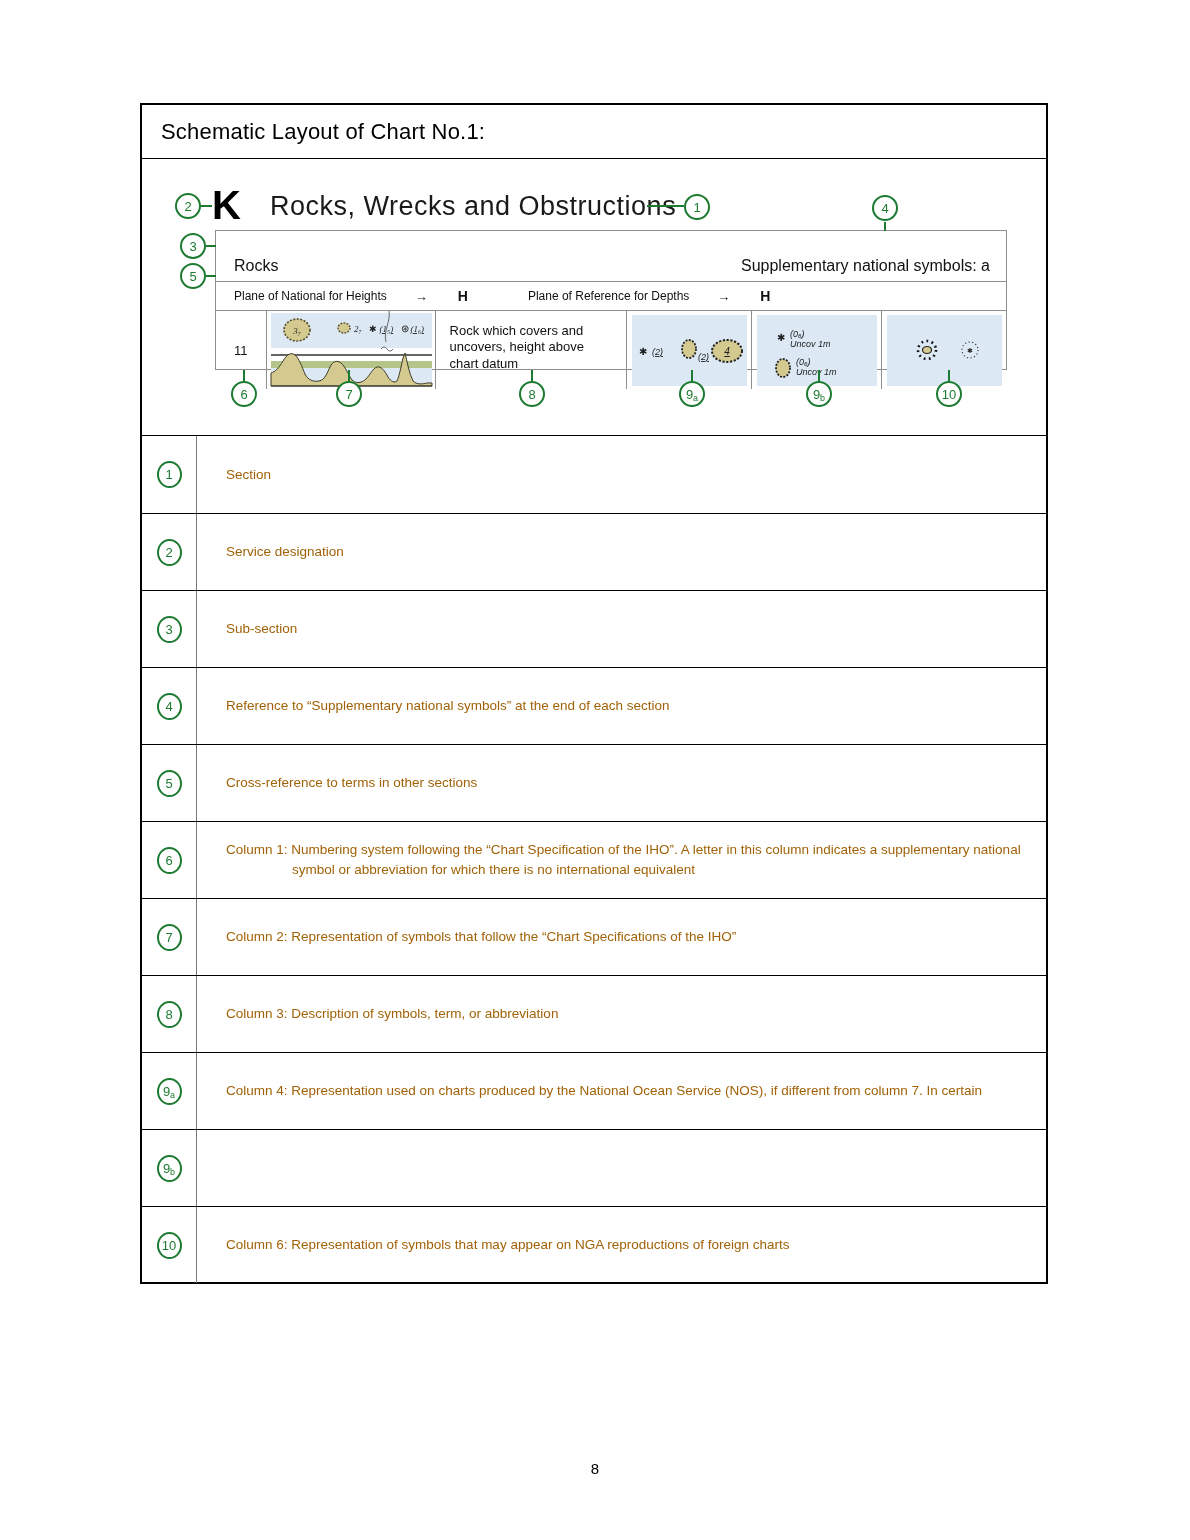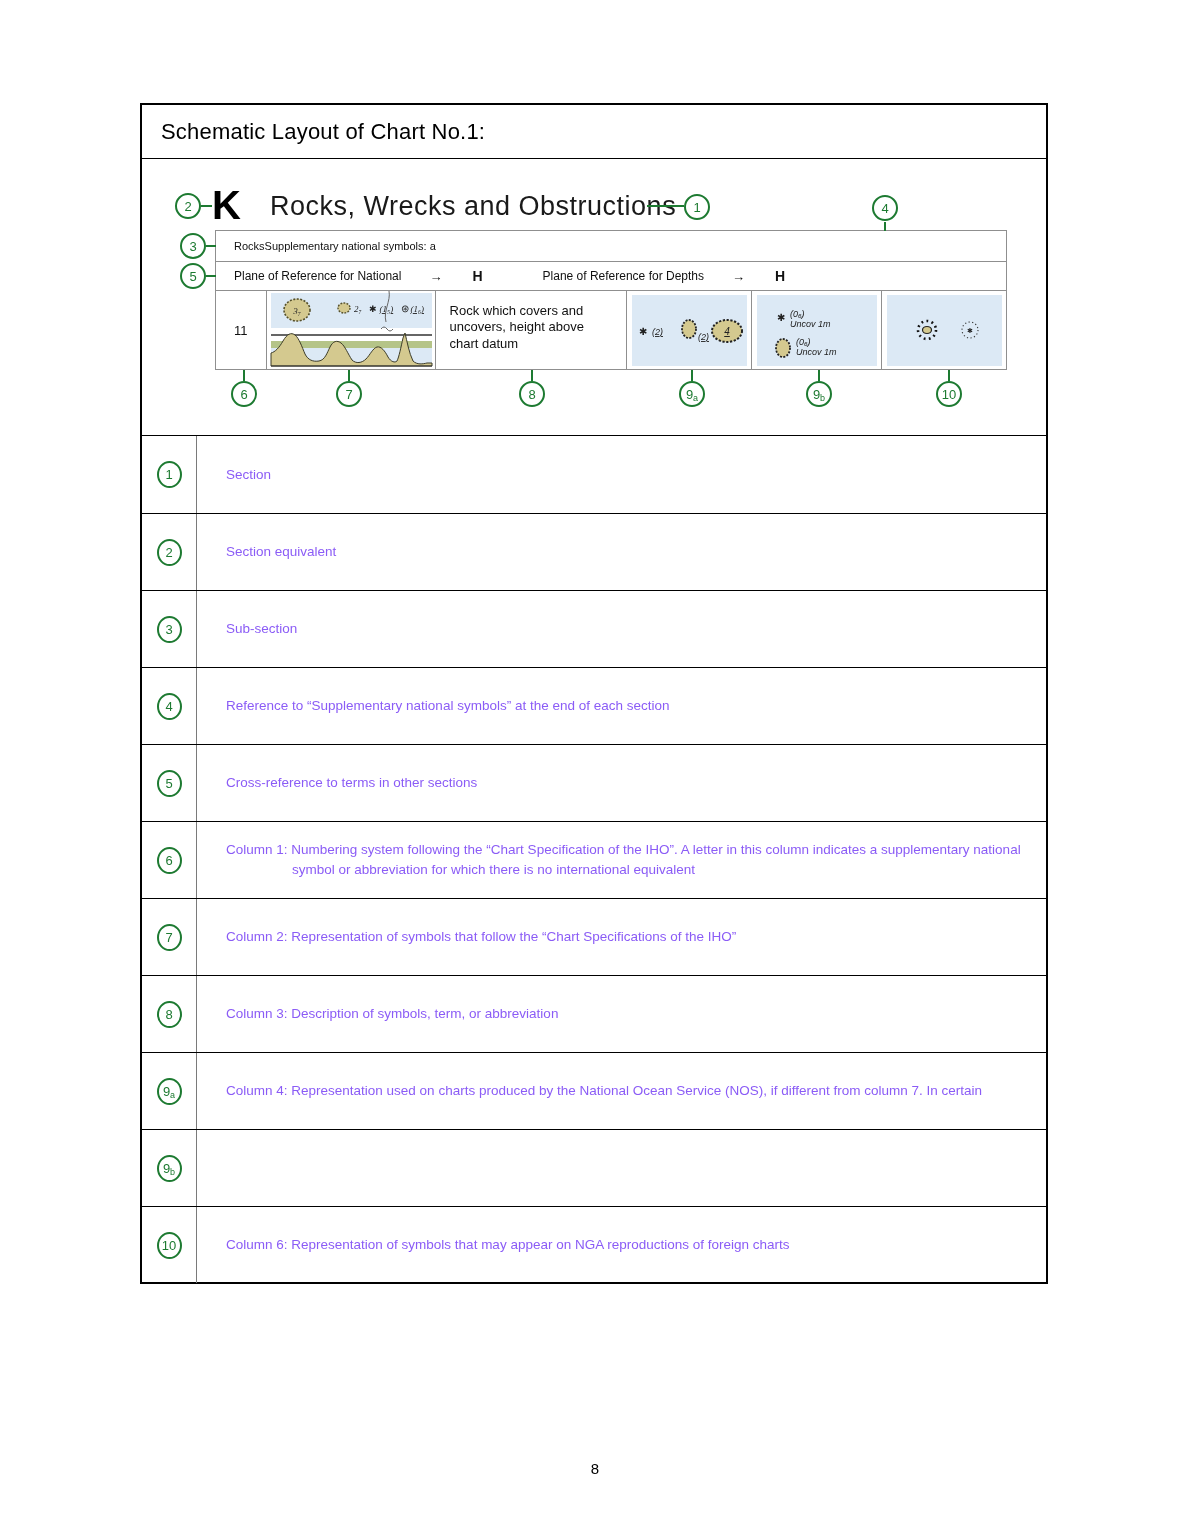--- a/index.html
+++ b/index.html
@@ -24,7 +24,7 @@
   .sec-title { position:absolute; left:128px; top:32px; font-size:27px; color:#1a1a1a; letter-spacing:0.5px; }
 
   .subbox { position:absolute; left:73px; top:71px; width:792px; height:140px; border:1px solid #8f8f8f; background:#fff; }
-  .row-rocks { height:30px; display:flex; align-items:center; justify-content:flex-start; padding:0 16px 0 18px; font-size:11px; }
+  .row-rocks { height:30px; display:flex; align-items:center; justify-content:space-between; padding:0 16px 0 18px; font-size:16px;margin-top:20px; }
   .row-plane { height:29px; border-top:1px solid #8f8f8f; display:flex; align-items:center; font-size:12px; padding-left:18px; }
   .row-plane .arr { margin-left:28px; font-size:13px; }
   .row-plane .hval { margin-left:30px; font-weight:bold; font-size:14px; }

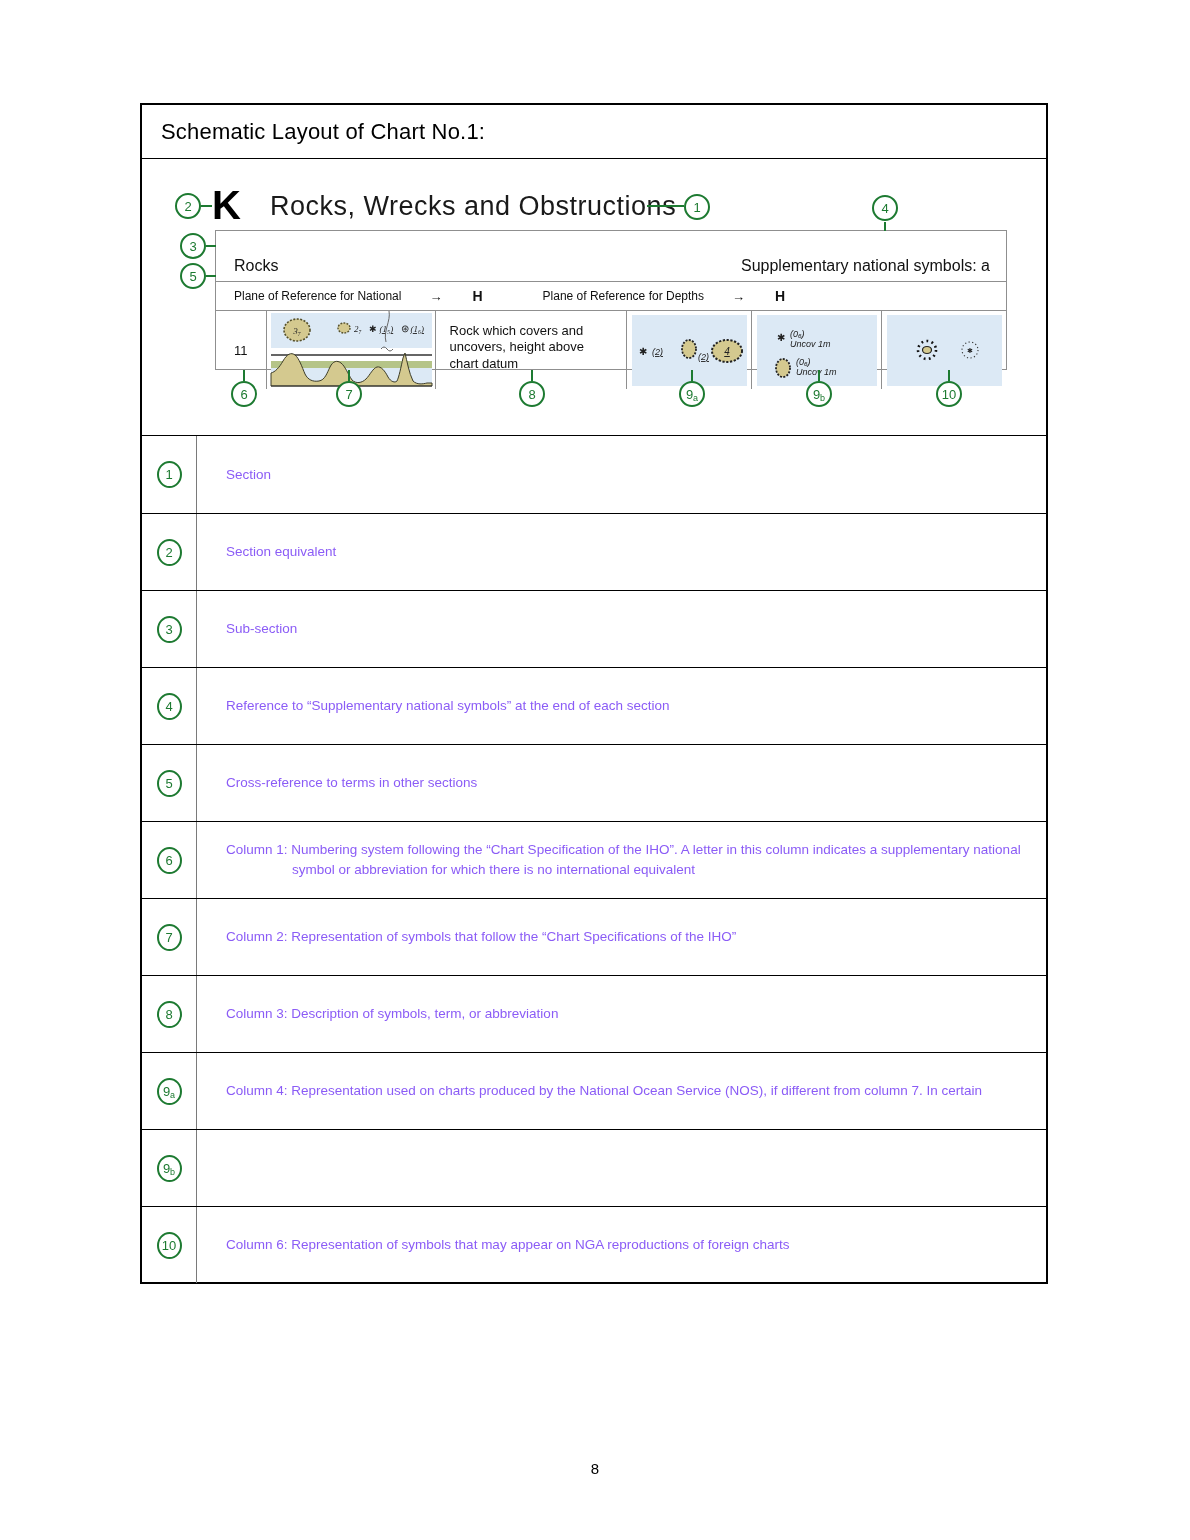--- a/index.html
+++ b/index.html
@@ -99,7 +99,7 @@
           <span>Supplementary national symbols: a</span>
         </div>
         <div class="row-plane">
-          <span>Plane of Reference for National</span>
+          <span>Plane of National for Heights</span>
           <span class="arr">→</span>
           <span class="hval">H</span>
           <span class="lbl2">Plane of Reference for Depths</span>

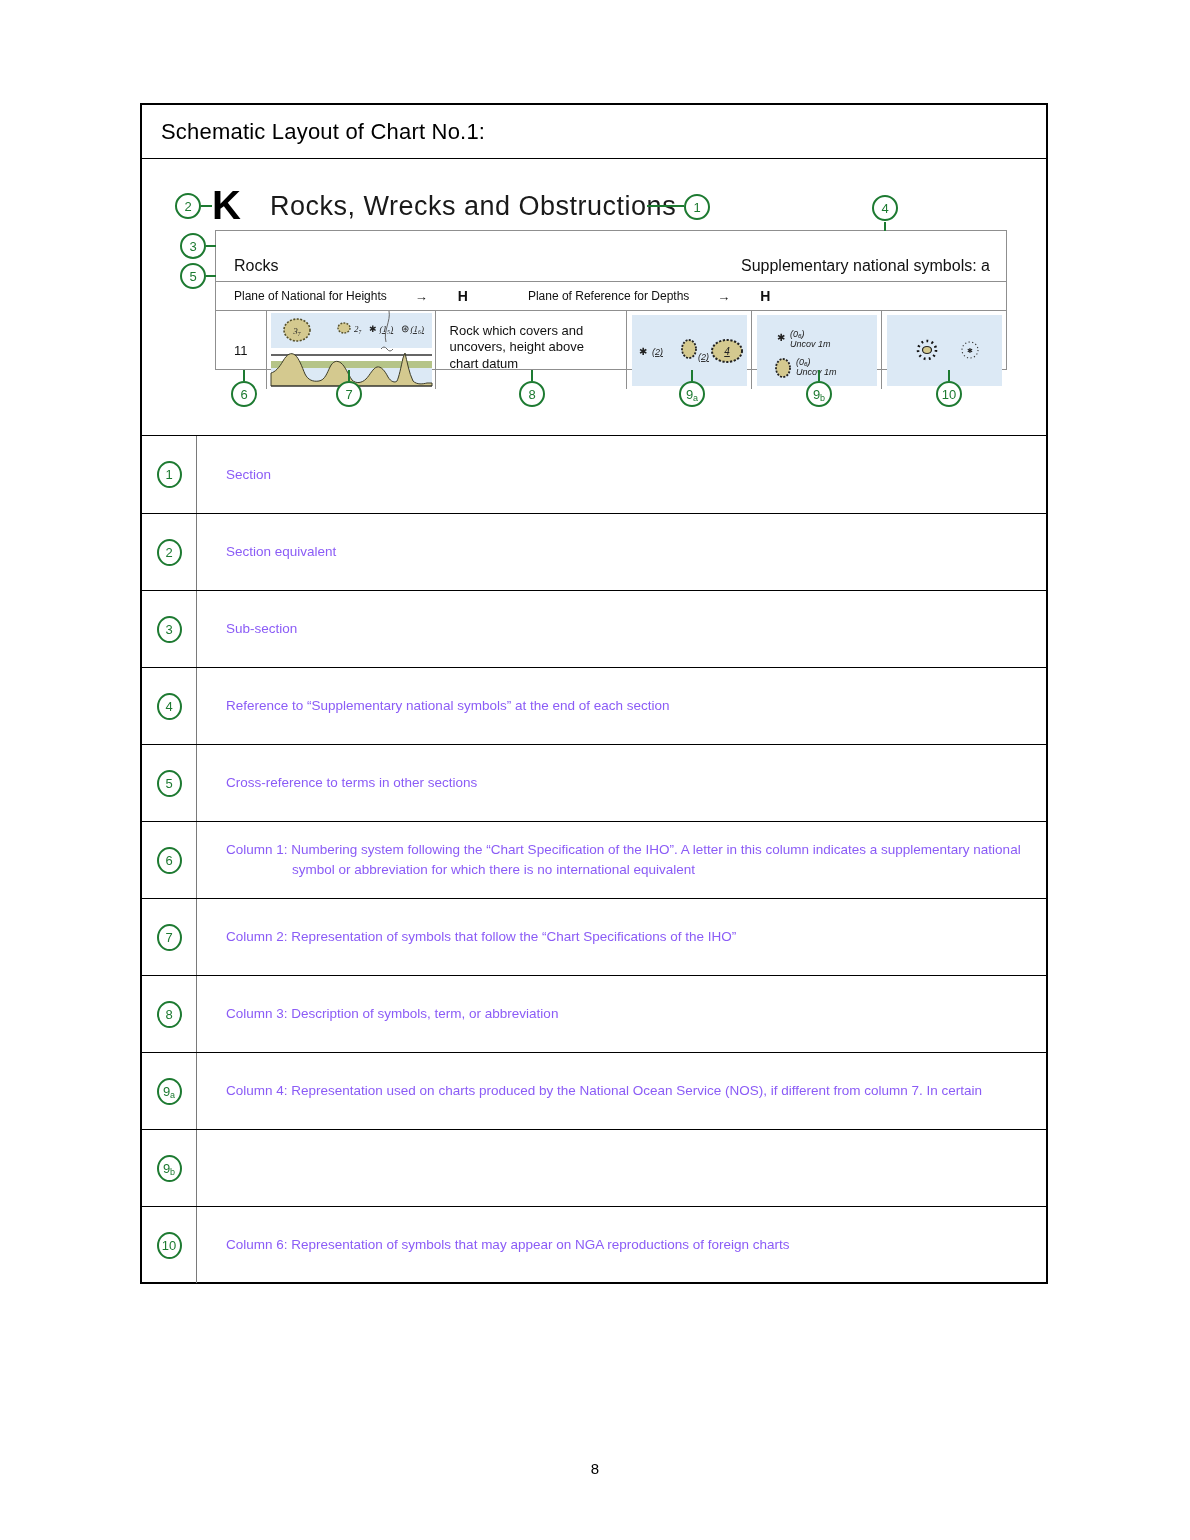--- a/index.html
+++ b/index.html
@@ -50,7 +50,7 @@
                display:flex; align-items:center; justify-content:center; background:#fff; }
   .lnum .sub { font-size:9px; position:relative; top:4px; }
   .ltext { flex:1; display:flex; flex-direction:column; justify-content:center; padding-left:29px; padding-right:20px;
-           font-size:13.5px; line-height:1.45; color:#8b5cf6; }
+           font-size:13.5px; line-height:1.45; color:#a16207; }
   .ltext .l2 { padding-left:66px; }
   .ltext .note { padding-left:66px; font-style:italic; margin-top:13px; }
   .ltext .l2:empty, .ltext .note:empty { display:none; }

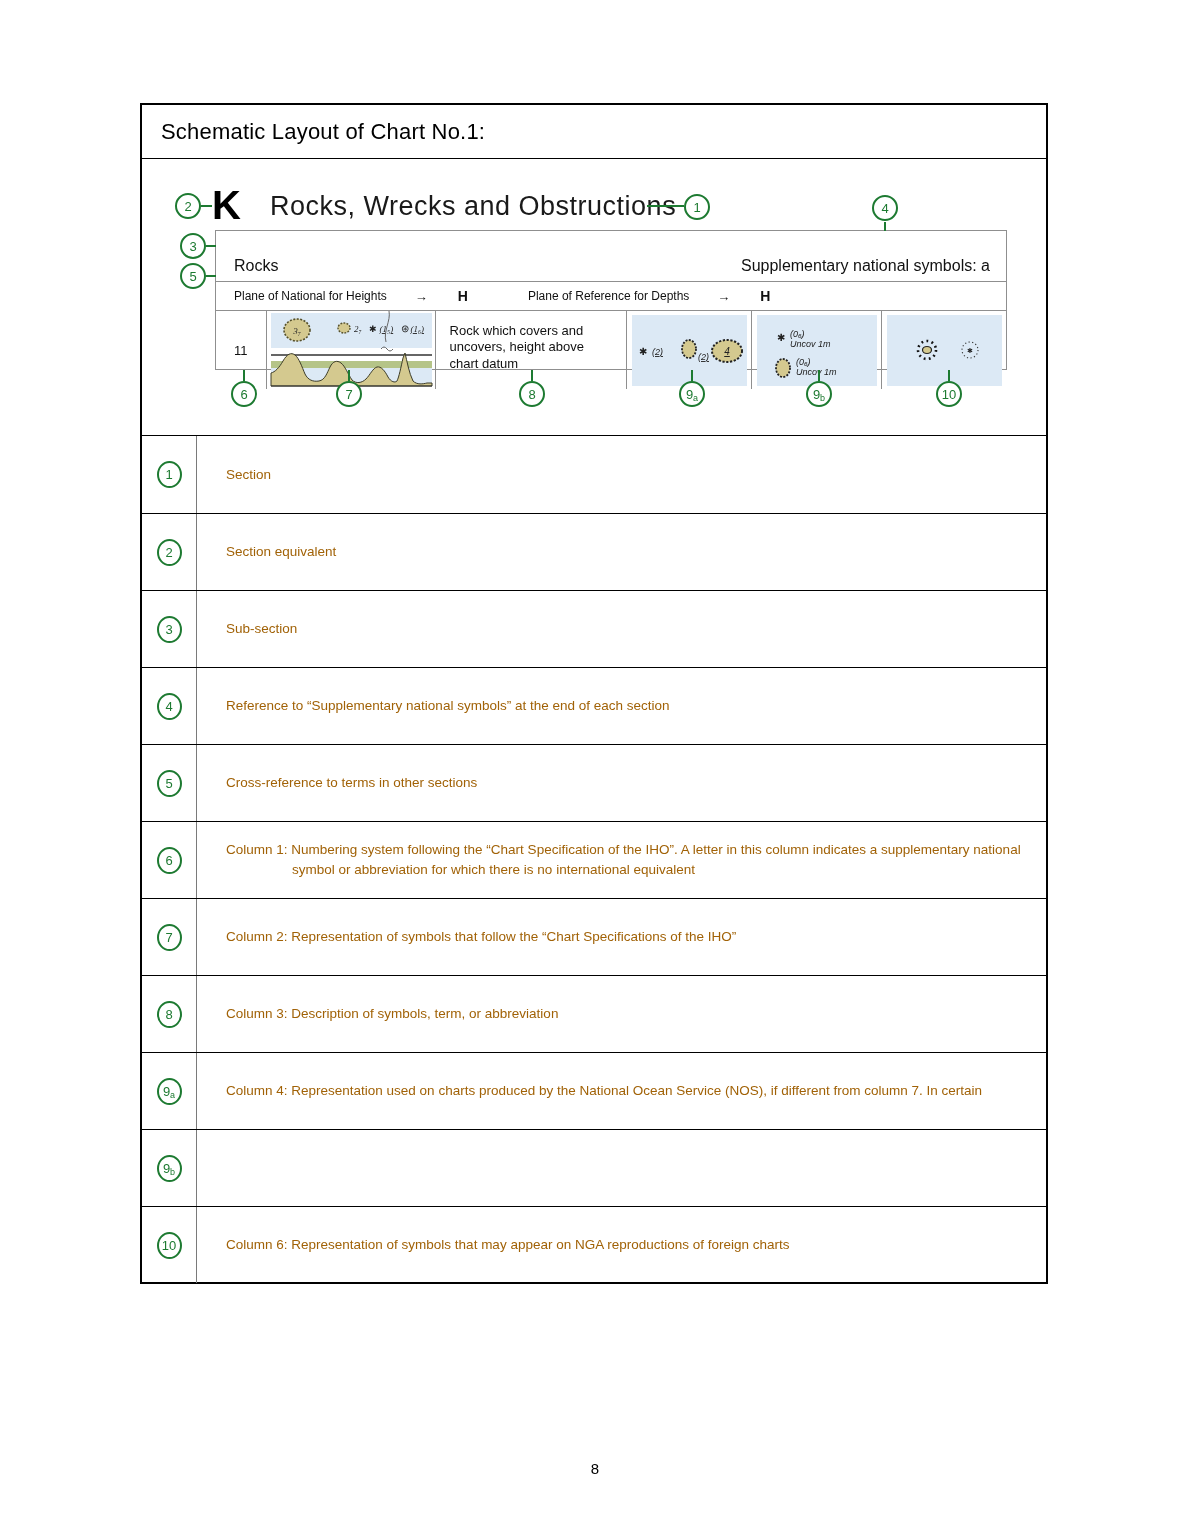--- a/index.html
+++ b/index.html
@@ -217,7 +217,7 @@
             </div>
           </div>
         <div class="ltext">
-            <div>Section equivalent</div>
+            <div>Service designation</div>
           </div>
       </div>
 

